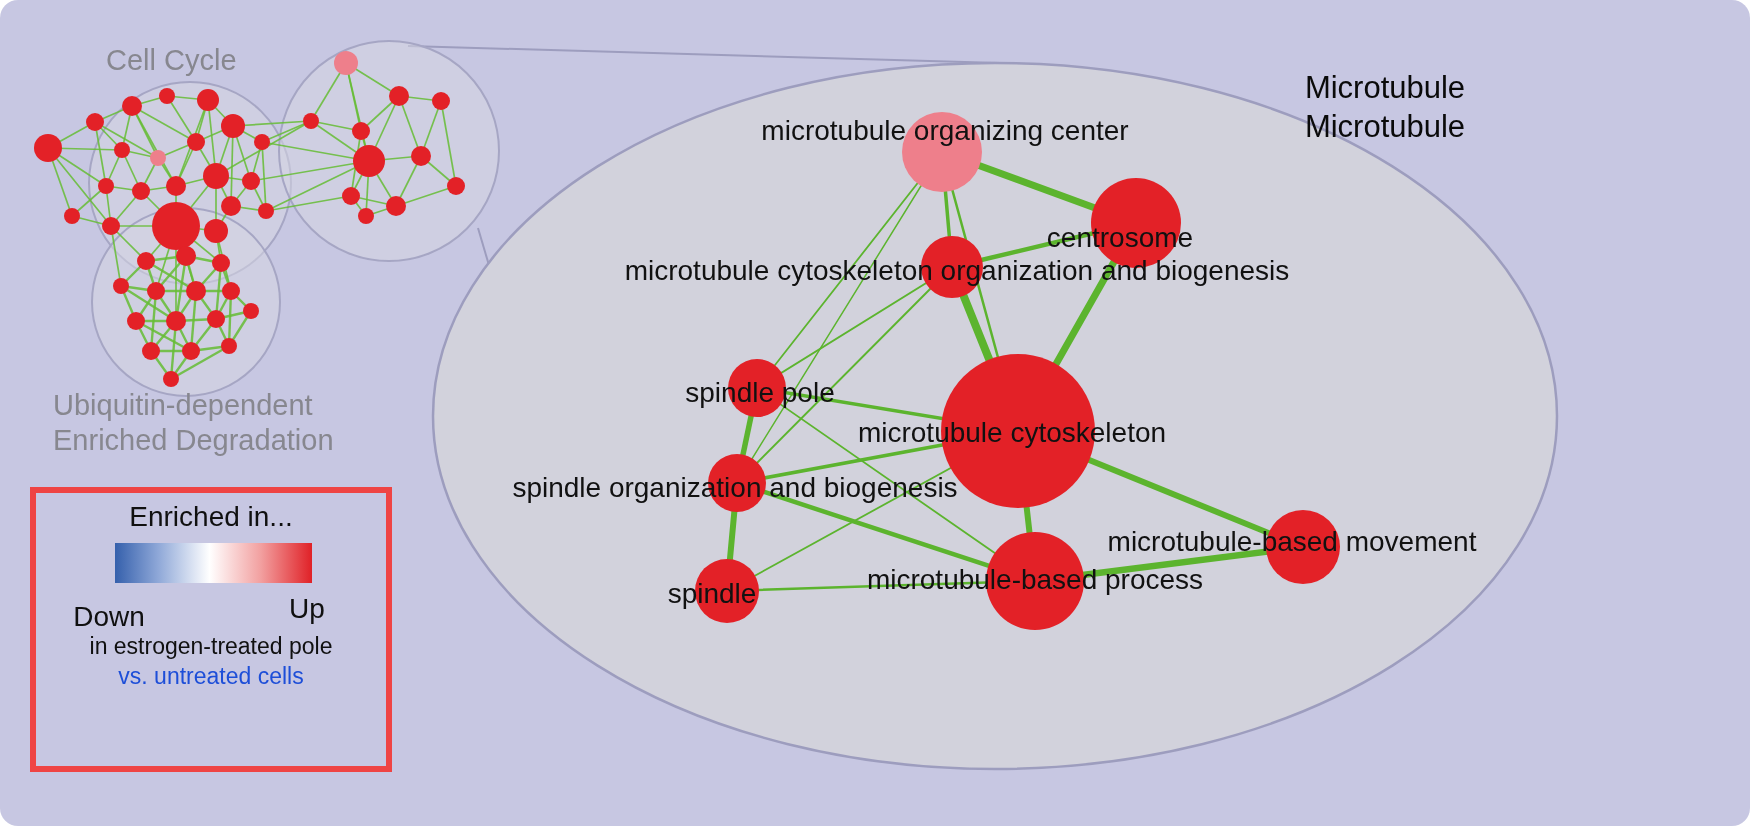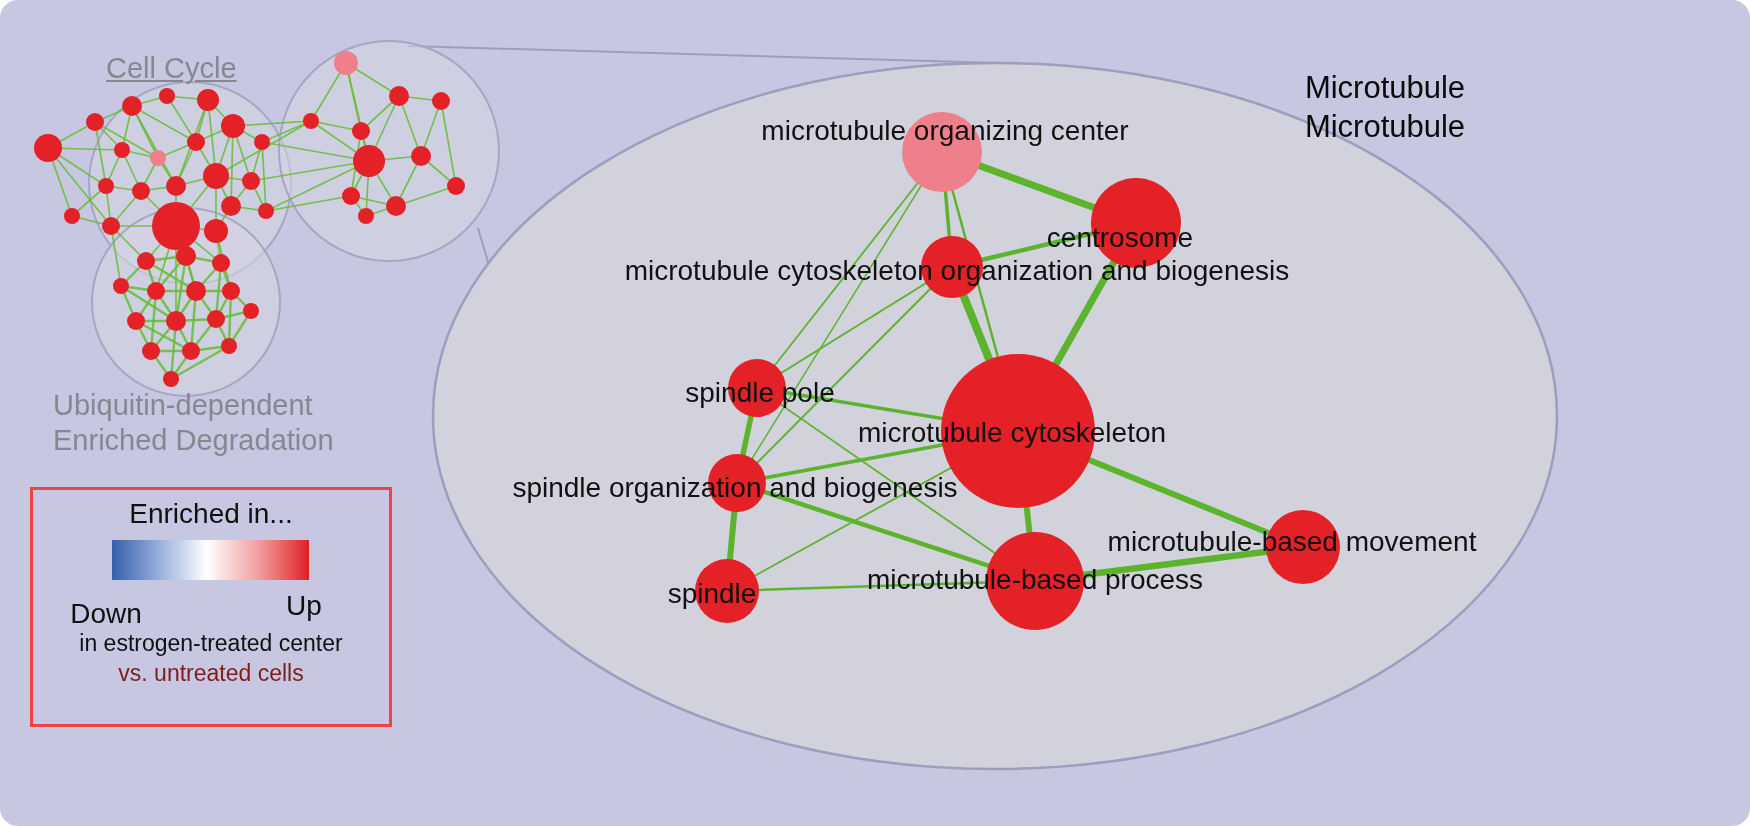--- a/index.html
+++ b/index.html
@@ -266,7 +266,7 @@
       <text x="712" y="603" text-anchor="middle" font-size="28" fill="#111111">spindle</text>
     </svg>
 
-  <div class="overlay cluster-label" style="left:106px;top:52px;text-decoration:underline;">Cell Cycle</div>
+  <div class="overlay cluster-label" style="left:106px;top:44px;">Cell Cycle</div>
 
   <div class="overlay cluster-label two-line" style="left:33px;top:388px;">
     <div>Ubiquitin-dependent</div>

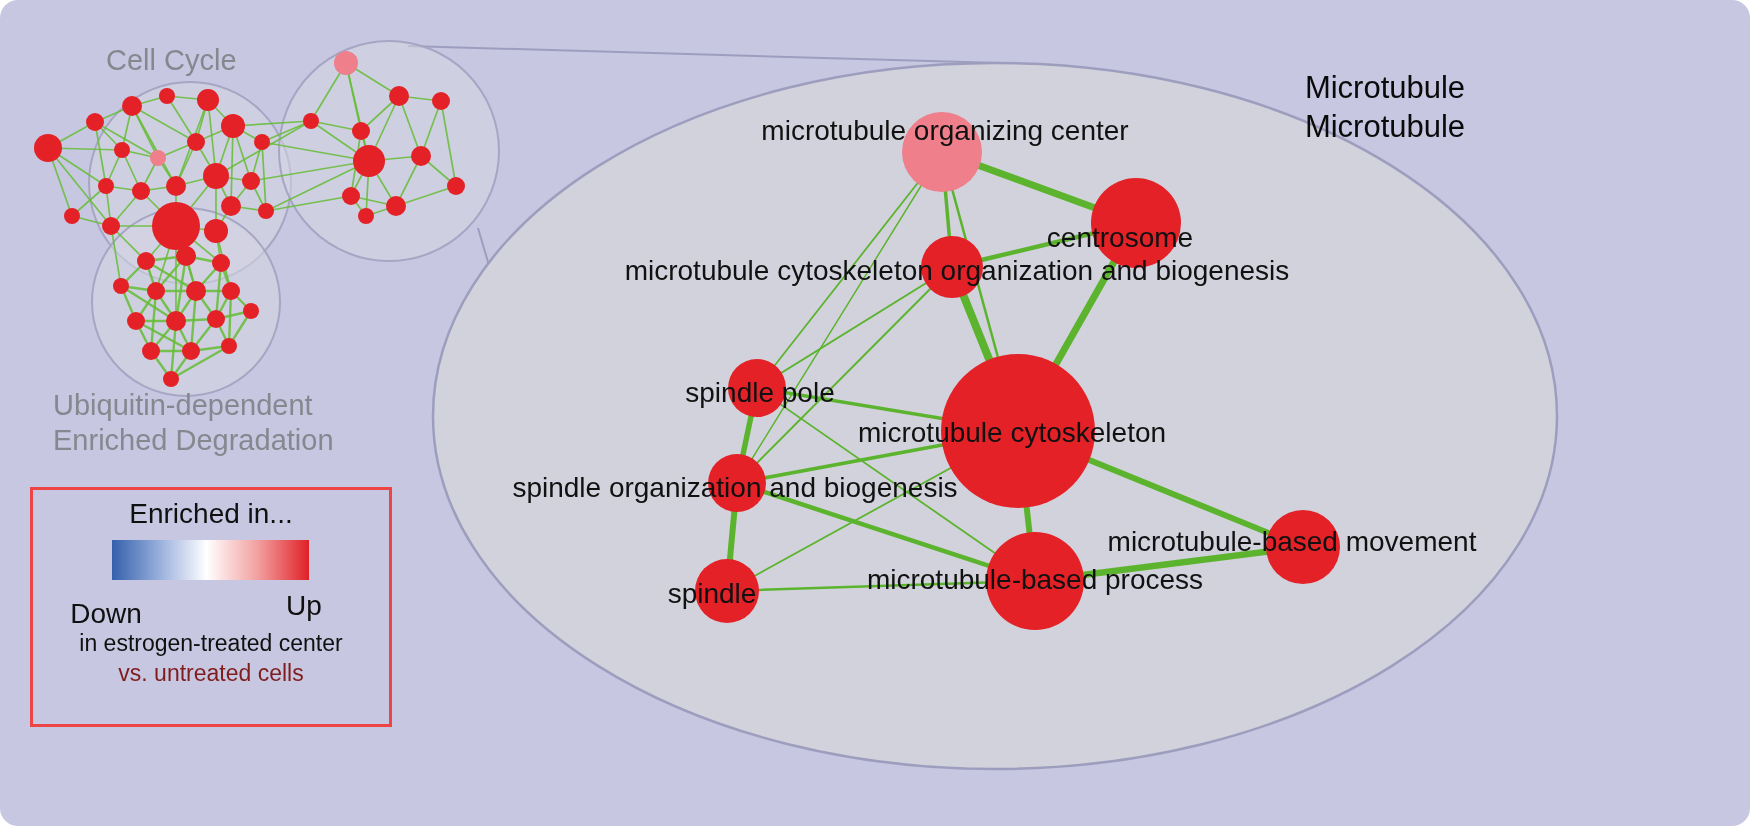--- a/index.html
+++ b/index.html
@@ -20,8 +20,8 @@
     text-align:center;font-size:31px;line-height:39px;color:#0a0a0a;margin-top:32px;
   }
   .legend{
-    position:absolute;left:30px;top:487px;width:362px;height:240px;
-    border:3px solid #ef4444;box-sizing:border-box;
+    position:absolute;left:30px;top:487px;width:362px;height:285px;
+    border:6px solid #ef4444;box-sizing:border-box;
   }
   .legend-title{position:absolute;top:8px;left:0;width:100%;text-align:center;font-size:28px;color:#101010;}
   .legend-bar{position:absolute;top:50px;left:79px;width:197px;height:40px;}

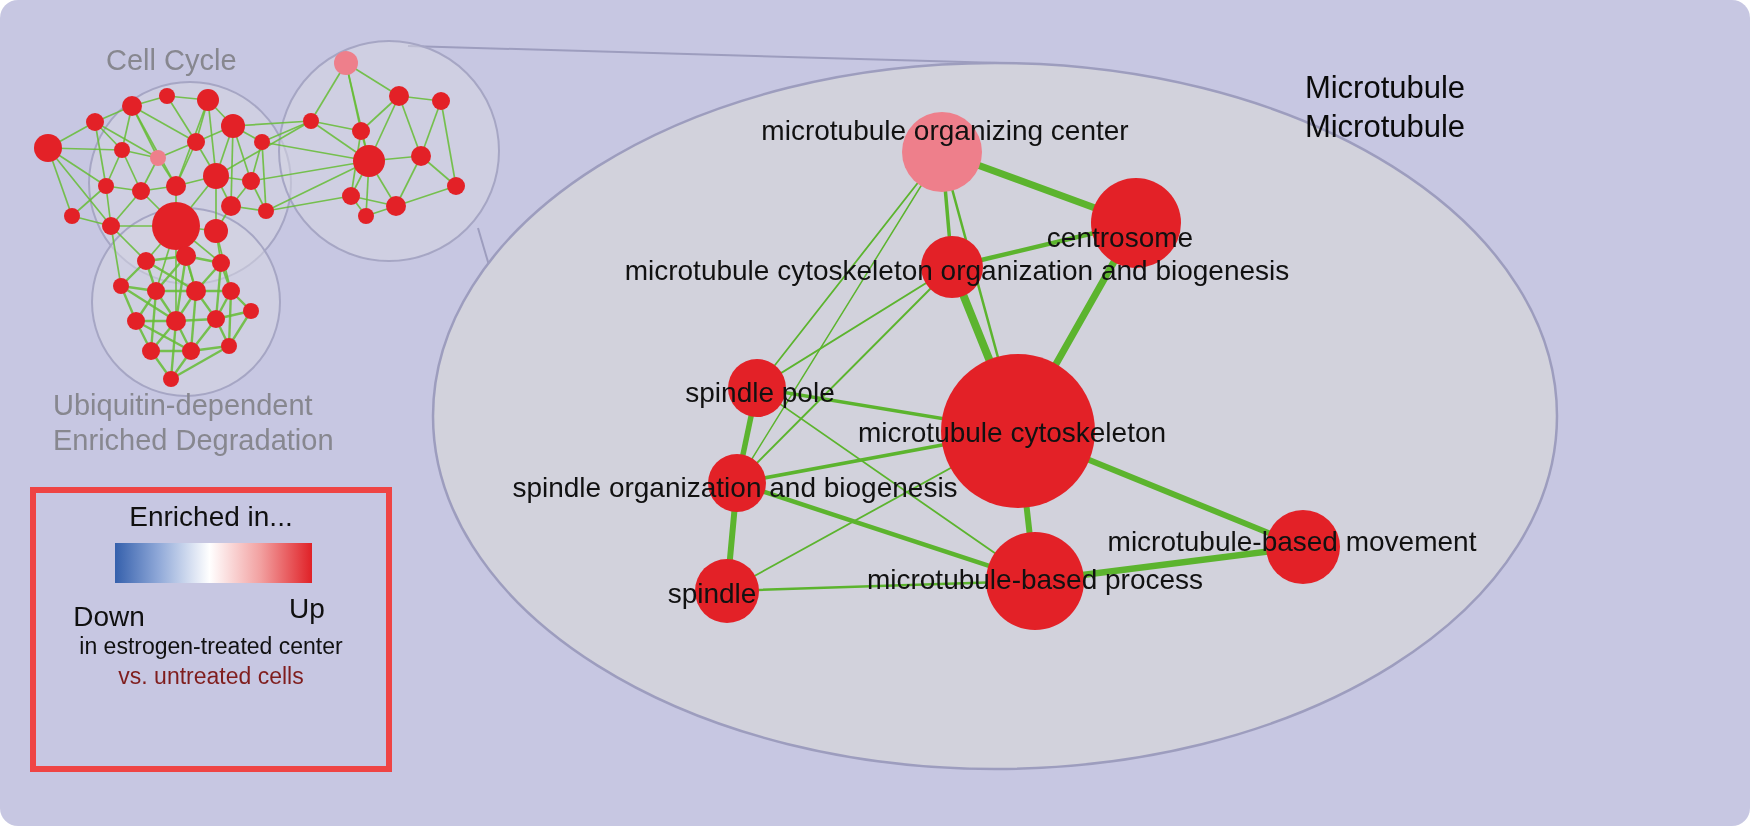--- a/index.html
+++ b/index.html
@@ -283,7 +283,7 @@
     <div class="legend-bar" style="background: linear-gradient(to right, rgb(53, 96, 172) 0%, rgb(143, 168, 216) 22%, rgb(255, 255, 255) 48%, rgb(242, 160, 160) 74%, rgb(224, 33, 39) 100%);"></div>
     <div class="legend-down">Down</div>
     <div class="legend-up">Up</div>
-    <div class="legend-sub1">in estrogen-treated center</div>
+    <div class="legend-sub1">in estrogen-treated pole</div>
     <div class="legend-sub2">vs. untreated cells</div>
   </div>
 

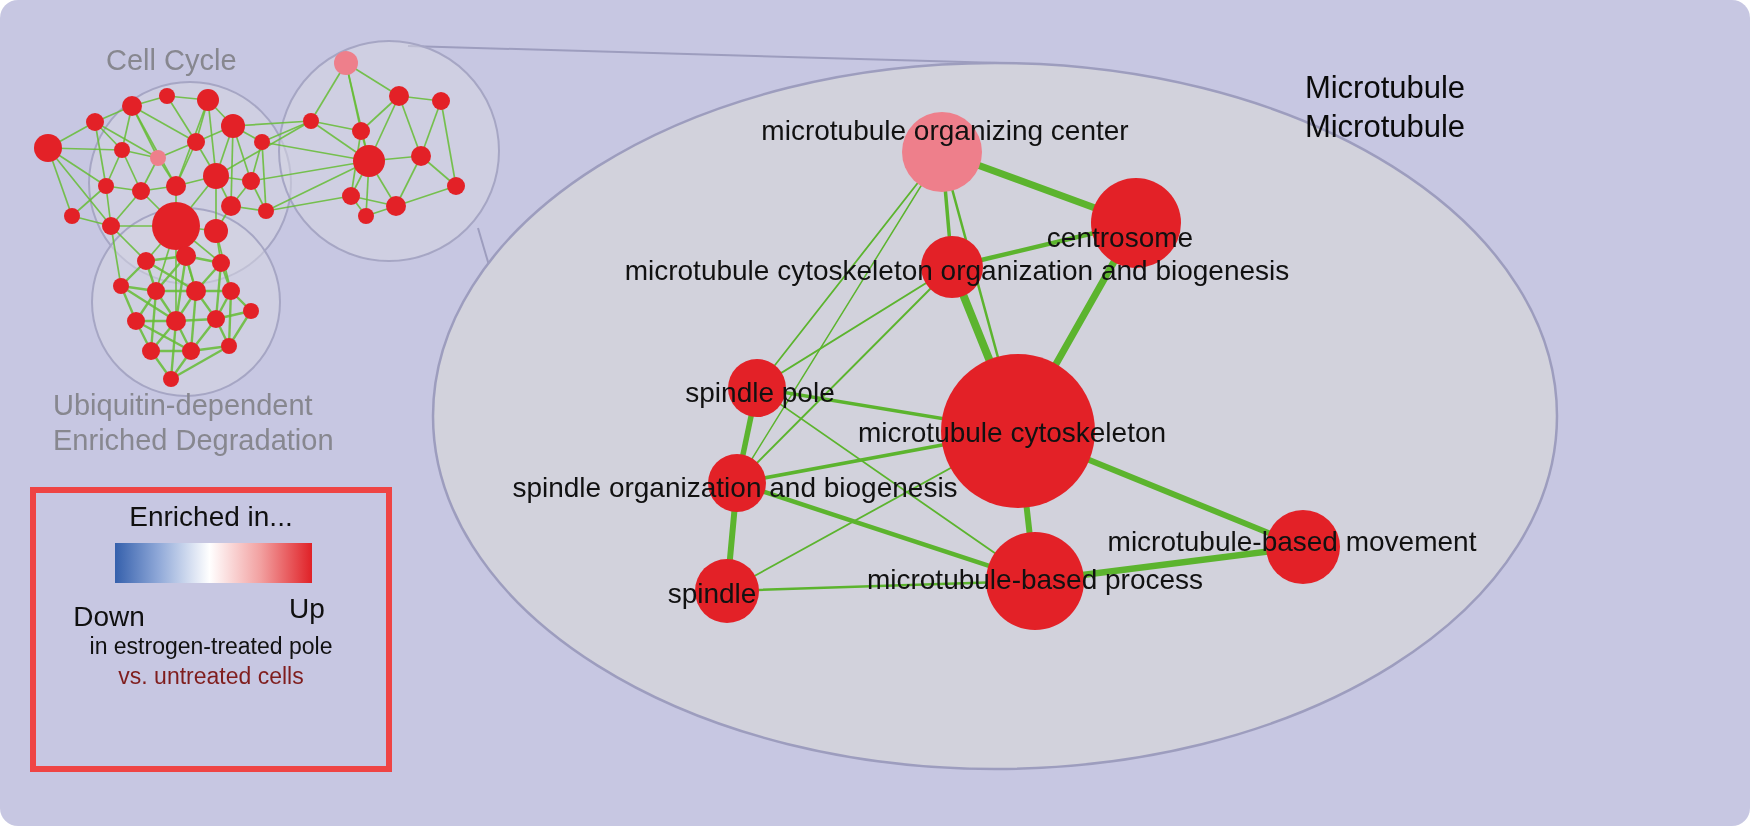--- a/index.html
+++ b/index.html
@@ -28,7 +28,7 @@
   .legend-down{position:absolute;top:100px;left:73px;transform:translateX(-50%);font-size:28px;color:#101010;margin-top:8px;}
   .legend-up{position:absolute;top:100px;left:271px;transform:translateX(-50%);font-size:28px;color:#101010;text-align:right;}
   .legend-sub1{position:absolute;top:140px;left:0;width:100%;text-align:center;font-size:23px;color:#101010;}
-  .legend-sub2{position:absolute;top:170px;left:0;width:100%;text-align:center;font-size:23px;color:#7f1d1d;}
+  .legend-sub2{position:absolute;top:170px;left:0;width:100%;text-align:center;font-size:23px;color:#1d4ed8;}
 </style>
 </head>
 <body>

